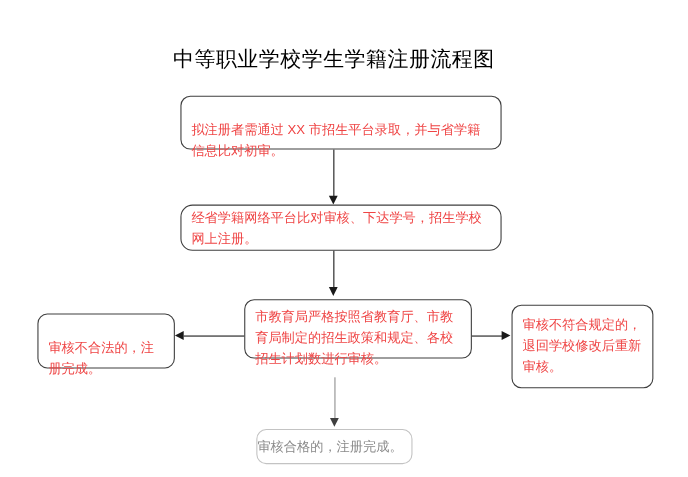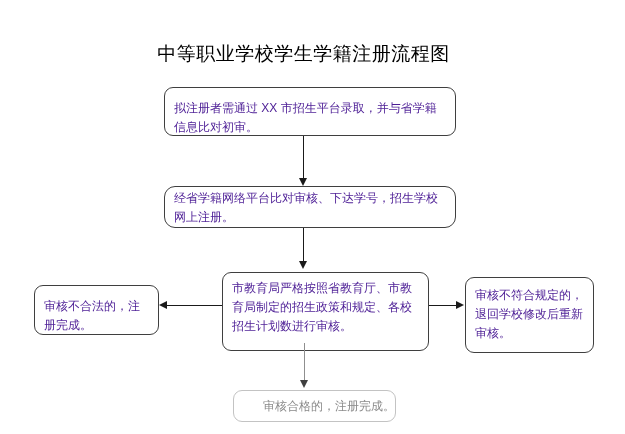--- a/index.html
+++ b/index.html
@@ -33,8 +33,8 @@
     background: #ffffff;
     font-size: 12px;
     line-height: 19px;
-    color: #4c1d95;
-    padding: 11px 9px;
+    color: #ef4444;
+    padding: 21px 9px;
   }
   .box-step1 { left: 164px; top: 87px;  width: 292px; height: 49px; }
   .box-step2 { left: 164px; top: 186px; width: 292px; height: 42px; padding-top: 2px; border-radius: 11px; }

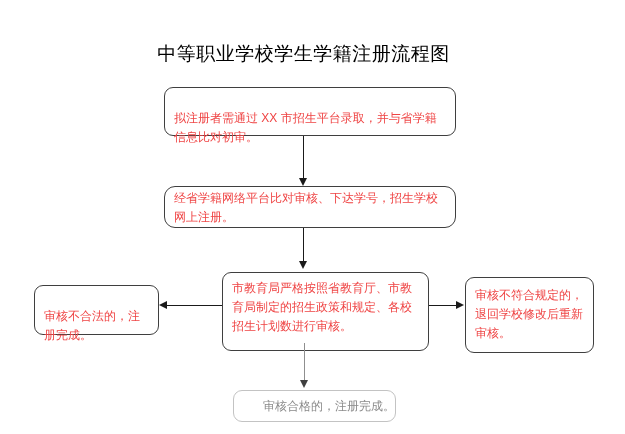--- a/index.html
+++ b/index.html
@@ -38,7 +38,7 @@
   }
   .box-step1 { left: 164px; top: 87px;  width: 292px; height: 49px; }
   .box-step2 { left: 164px; top: 186px; width: 292px; height: 42px; padding-top: 2px; border-radius: 11px; }
-  .box-step3 { left: 222px; top: 272px; width: 207px; height: 79px; padding-top: 6px; }
+  .box-step3 { left: 222px; top: 272px; width: 207px; height: 54px; padding-top: 6px; }
   .box-left  { left: 34px;  top: 285px; width: 125px; height: 50px; }
   .box-right { left: 465px; top: 277px; width: 129px; height: 76px; padding-top: 8px; }
   .box-done  {

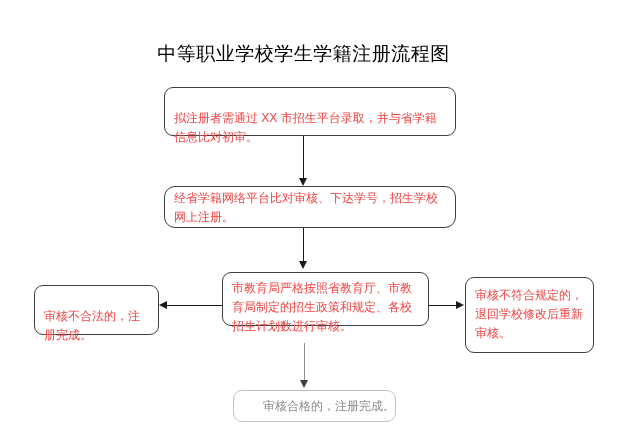--- a/index.html
+++ b/index.html
@@ -42,9 +42,9 @@
   .box-left  { left: 34px;  top: 285px; width: 125px; height: 50px; }
   .box-right { left: 465px; top: 277px; width: 129px; height: 76px; padding-top: 8px; }
   .box-done  {
-    left: 233px; top: 390px; width: 163px; height: 32px;
+    left: 233px; top: 390px; width: 142px; height: 32px;
     border-color: #c3c3c3; color: #8a8a8a;
-    text-align: right; padding: 0; line-height: 30px;
+    text-align: left; padding: 0; line-height: 30px;
   }
   .vline { position: absolute; width: 1px; background: #1a1a1a; }
   .hline { position: absolute; height: 1px; background: #1a1a1a; }

